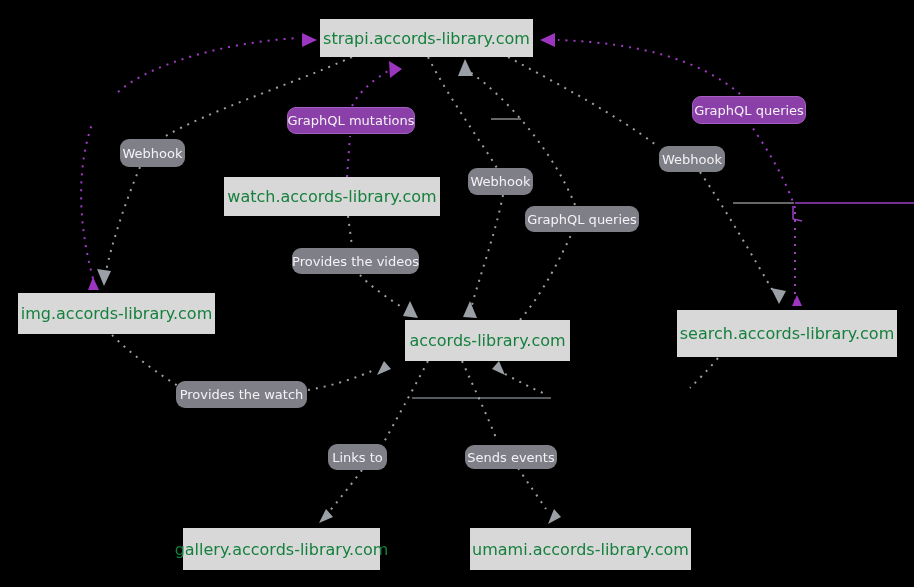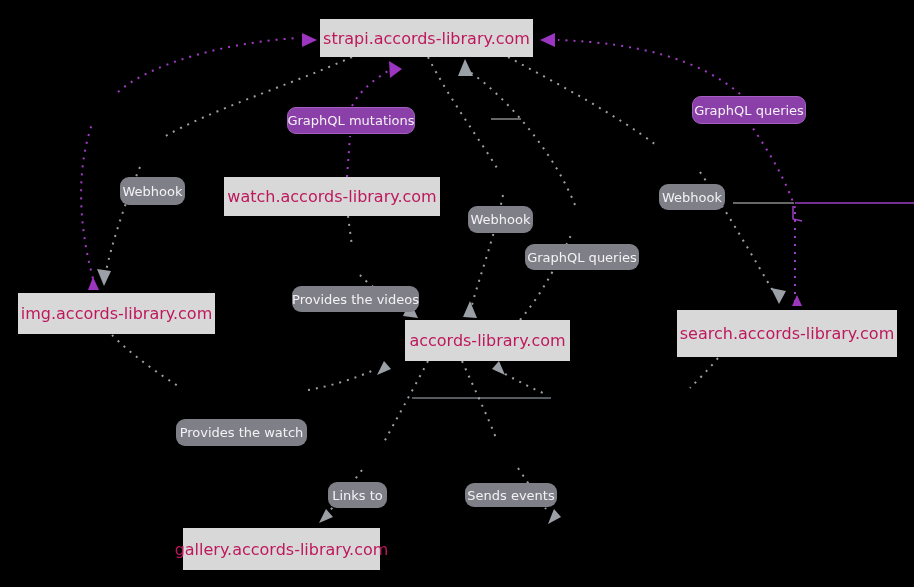--- a/index.html
+++ b/index.html
@@ -8,7 +8,7 @@
     font-family:"DejaVu Sans", sans-serif;
   }
   .node{
-    position:absolute;background:#d8d8d8;color:#be185d;
+    position:absolute;background:#d8d8d8;color:#15803d;
     display:flex;align-items:center;justify-content:center;
     font-size:16px;white-space:nowrap;
   }

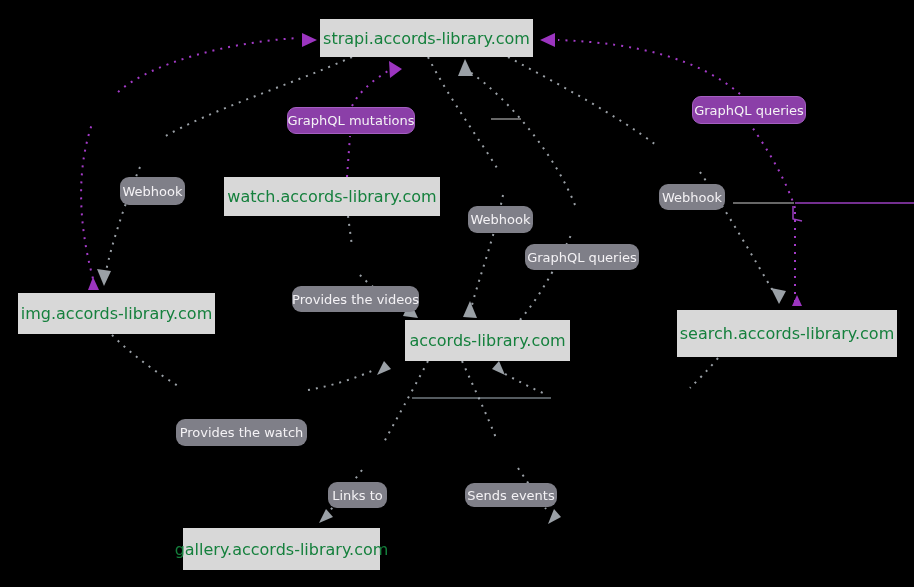--- a/index.html
+++ b/index.html
@@ -17,7 +17,7 @@
     font-size:13px;color:#f4f2f5;white-space:nowrap;border-radius:9px;
     padding:0 2px;box-sizing:border-box;
   }
-  .elabel.gray{background:#7f7f88;margin-top:38px;}
+  .elabel.gray{background:#7f7f88;}
   .elabel.purple{background:#8b3fa8;border:1px solid #a55fc2;}
   svg{position:absolute;left:0;top:0;}
 </style>

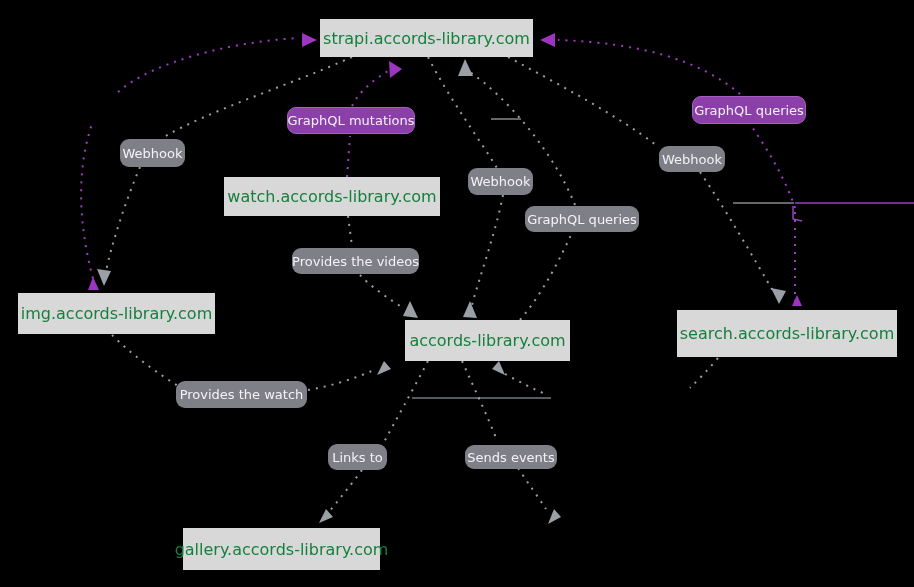--- a/index.html
+++ b/index.html
@@ -117,6 +117,9 @@
   <div class="node" style="left:183px;top:528px;width:197px;height:42px;">
       <span>gallery.accords-library.com</span>
     </div>
+  <div class="node" style="left:470px;top:528px;width:221px;height:42px;">
+      <span>umami.accords-library.com</span>
+    </div>
 
   <div class="elabel gray" style="left:120px;top:139px;width:65px;height:28px;">
       <span>Webhook</span>

